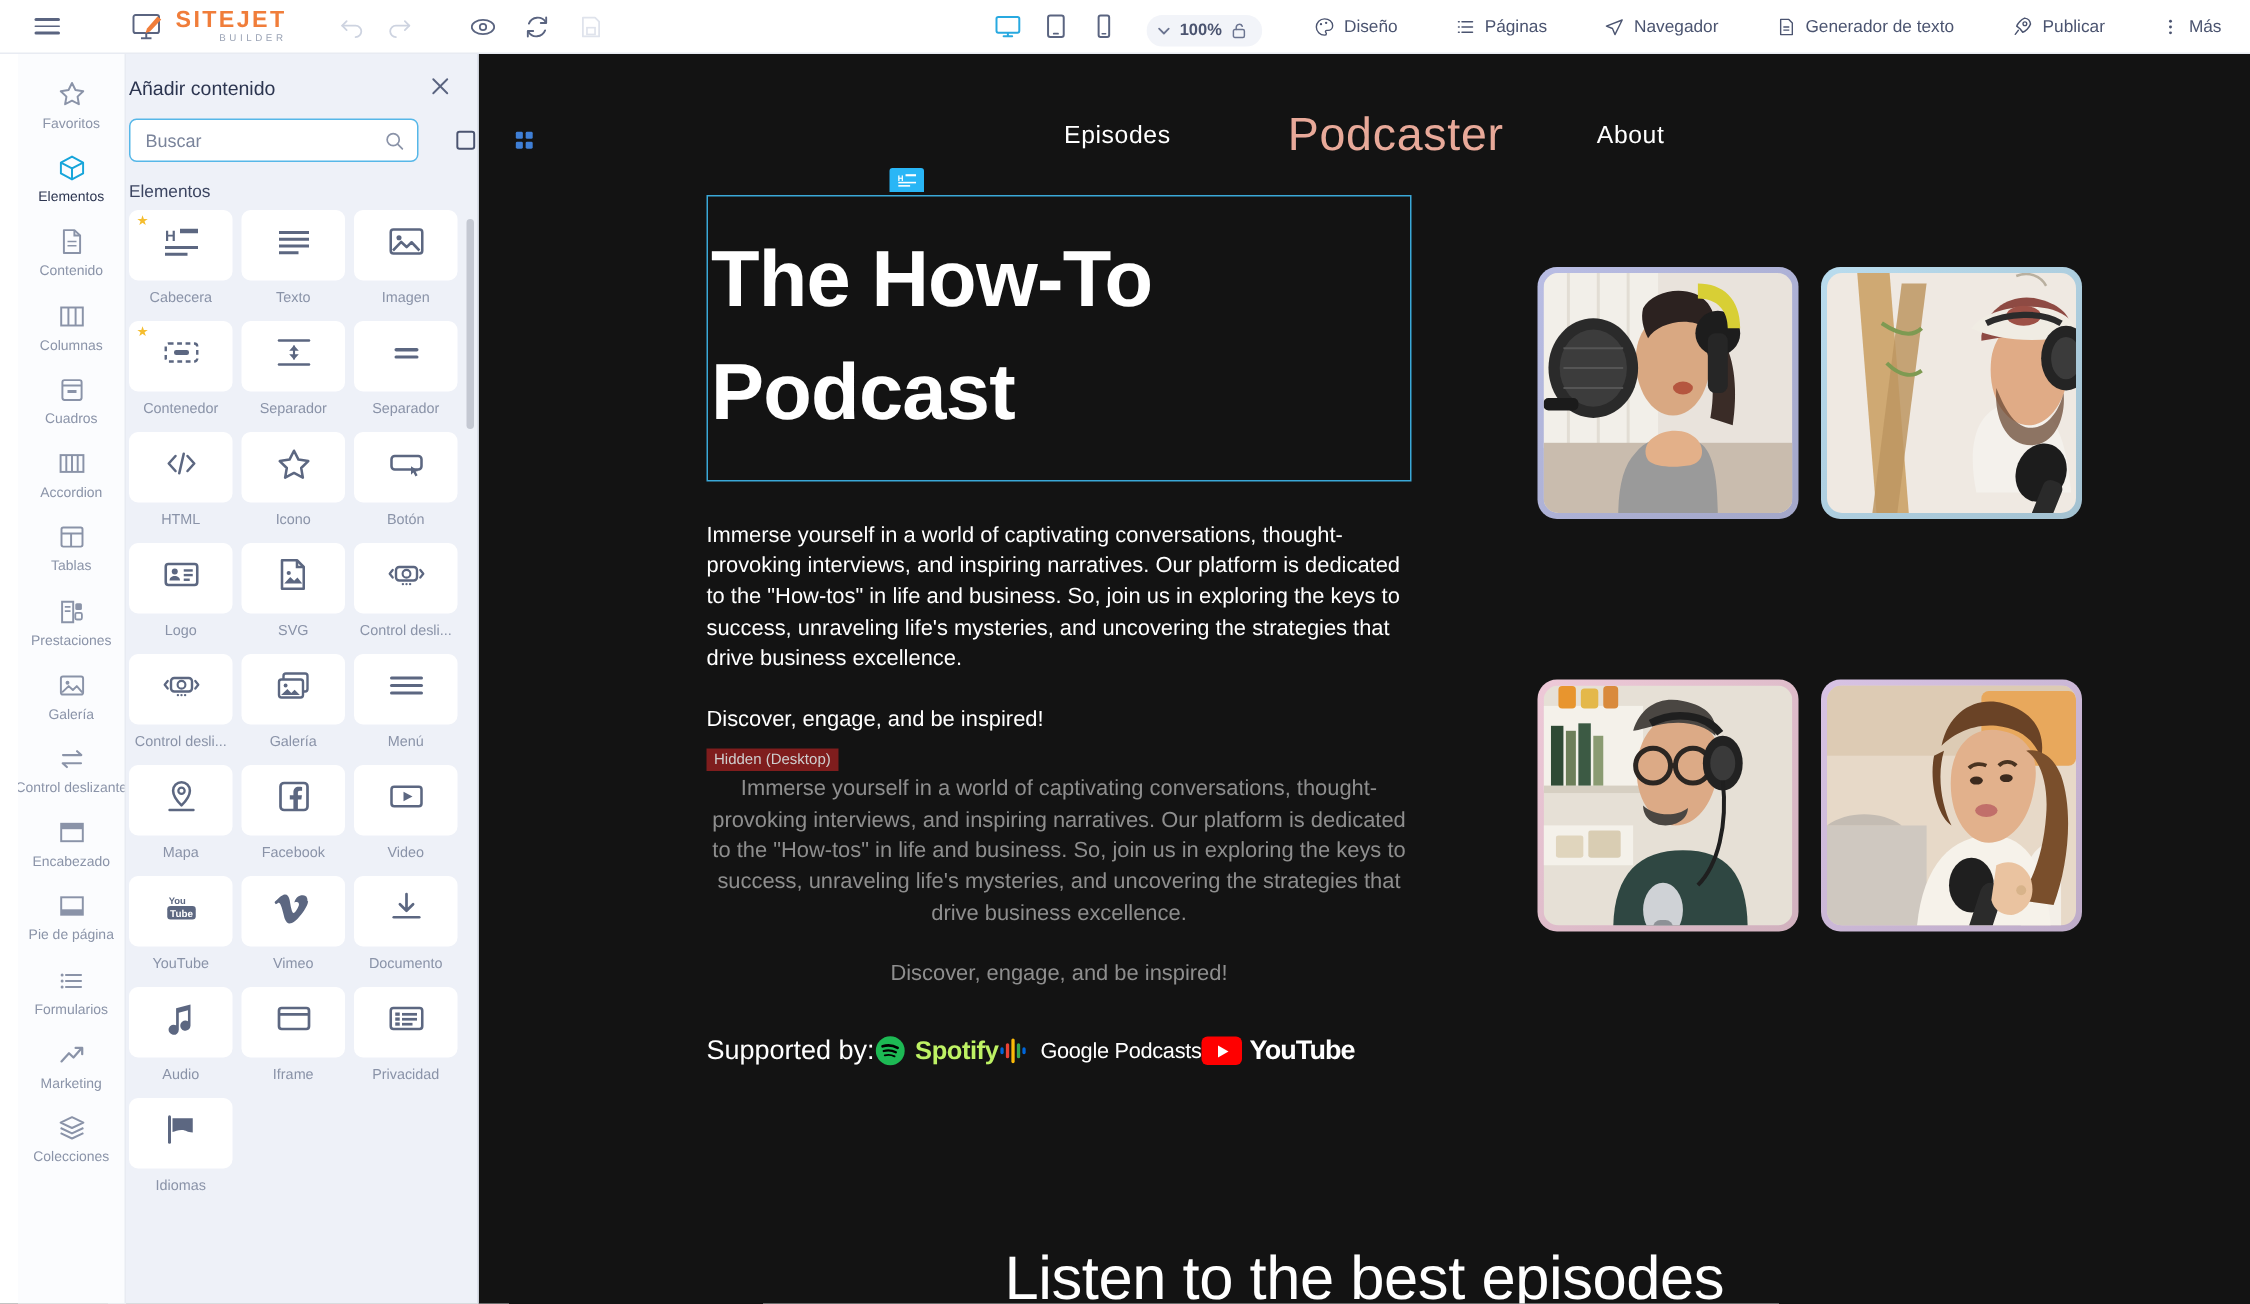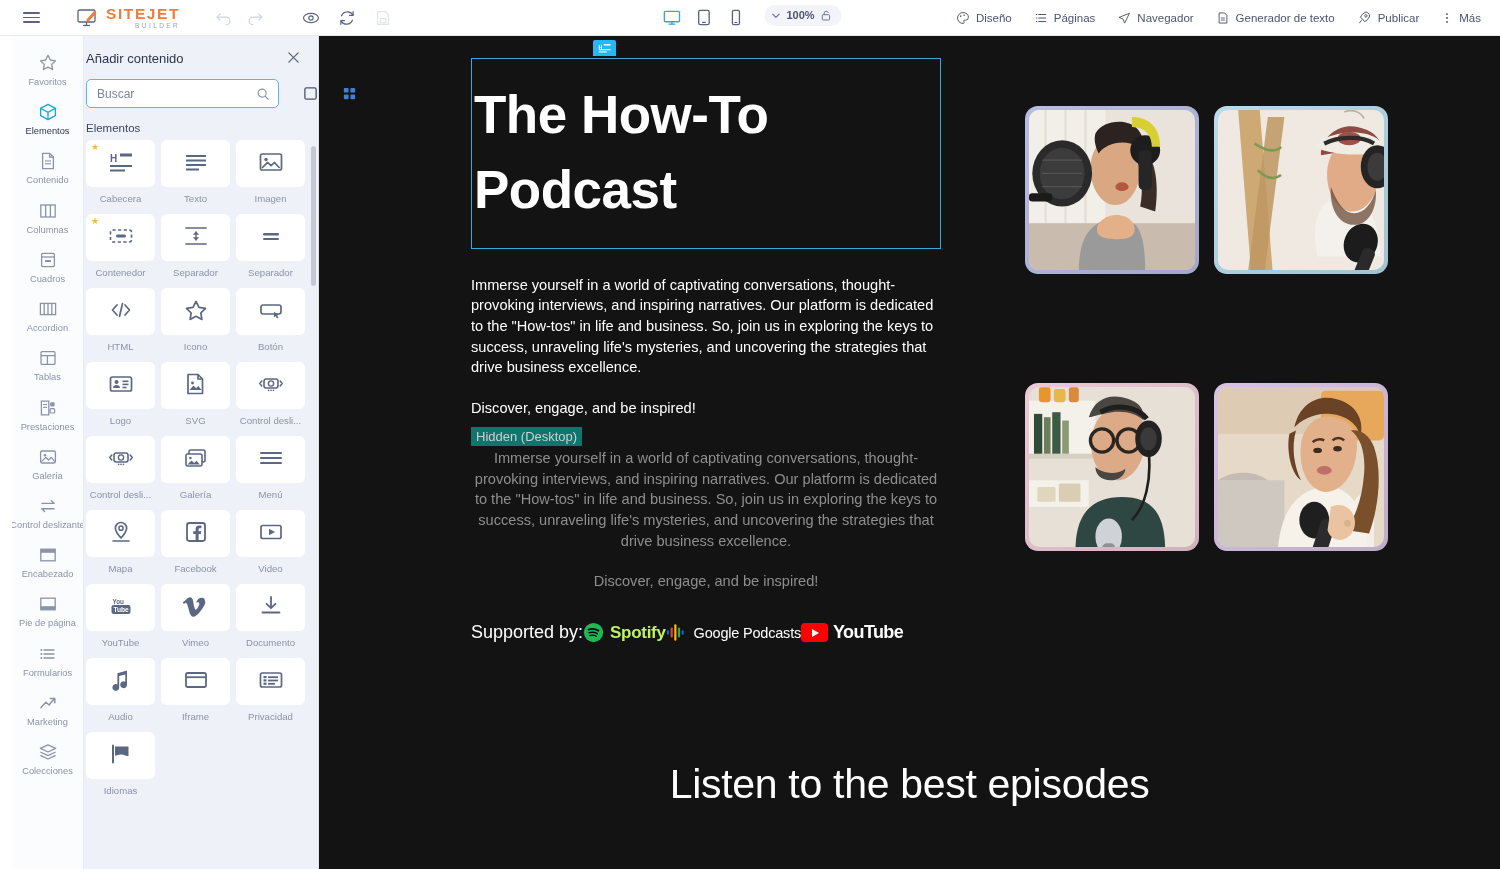--- a/index.html
+++ b/index.html
@@ -29,7 +29,7 @@
   }
   .hamburger span { display: block; width: 17px; height: 1.6px; background: #5a6480; border-radius: 1px; }
 
-  .brand { display: flex; align-items: center; gap: 7px; margin-left: 23px; }
+  .brand { display: flex; align-items: center; gap: 7px; margin-left: 34px; }
   .brand-txt { display: flex; flex-direction: column; line-height: 1; }
   .brand-name {
     font-size: 15.5px; font-weight: bold; color: #f07d3a;

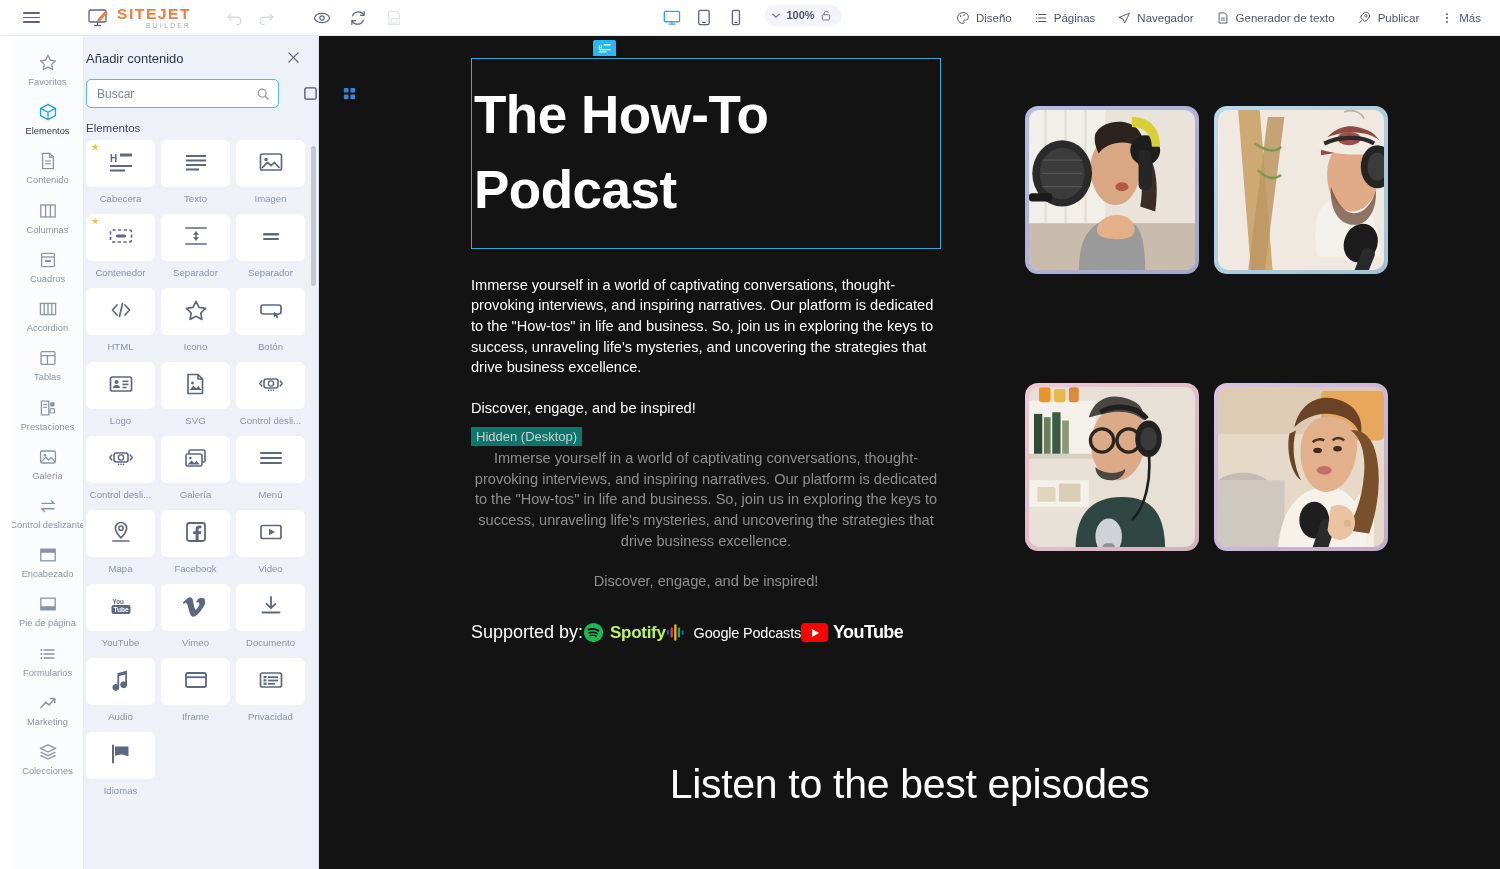--- a/index.html
+++ b/index.html
@@ -50,7 +50,7 @@
 
   .tb-center {
     position: absolute; left: 50%; transform: translateX(-50%);
-    display: flex; align-items: flex-start; gap: 6px;
+    display: flex; align-items: flex-end; gap: 6px;
   }
   .dev-btn {
     width: 26px; height: 26px;

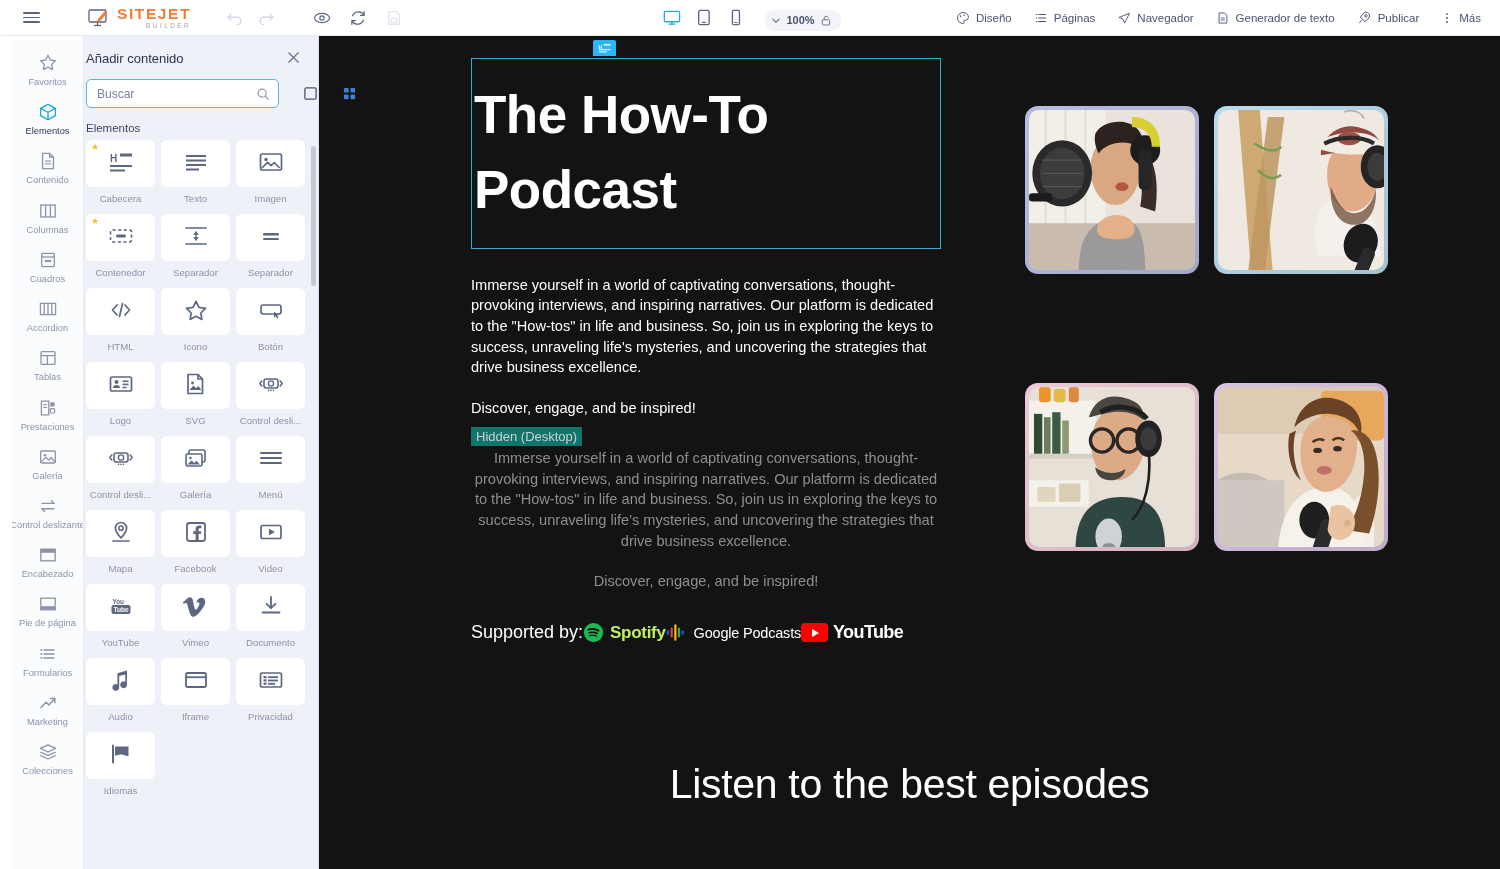--- a/index.html
+++ b/index.html
@@ -67,7 +67,7 @@
 
   .tb-right {
     position: absolute; right: 8px;
-    display: flex; align-items: center; gap: 0px;
+    display: flex; align-items: center; gap: 16px;
   }
   .menu-item {
     display: flex; align-items: center; gap: 6px;

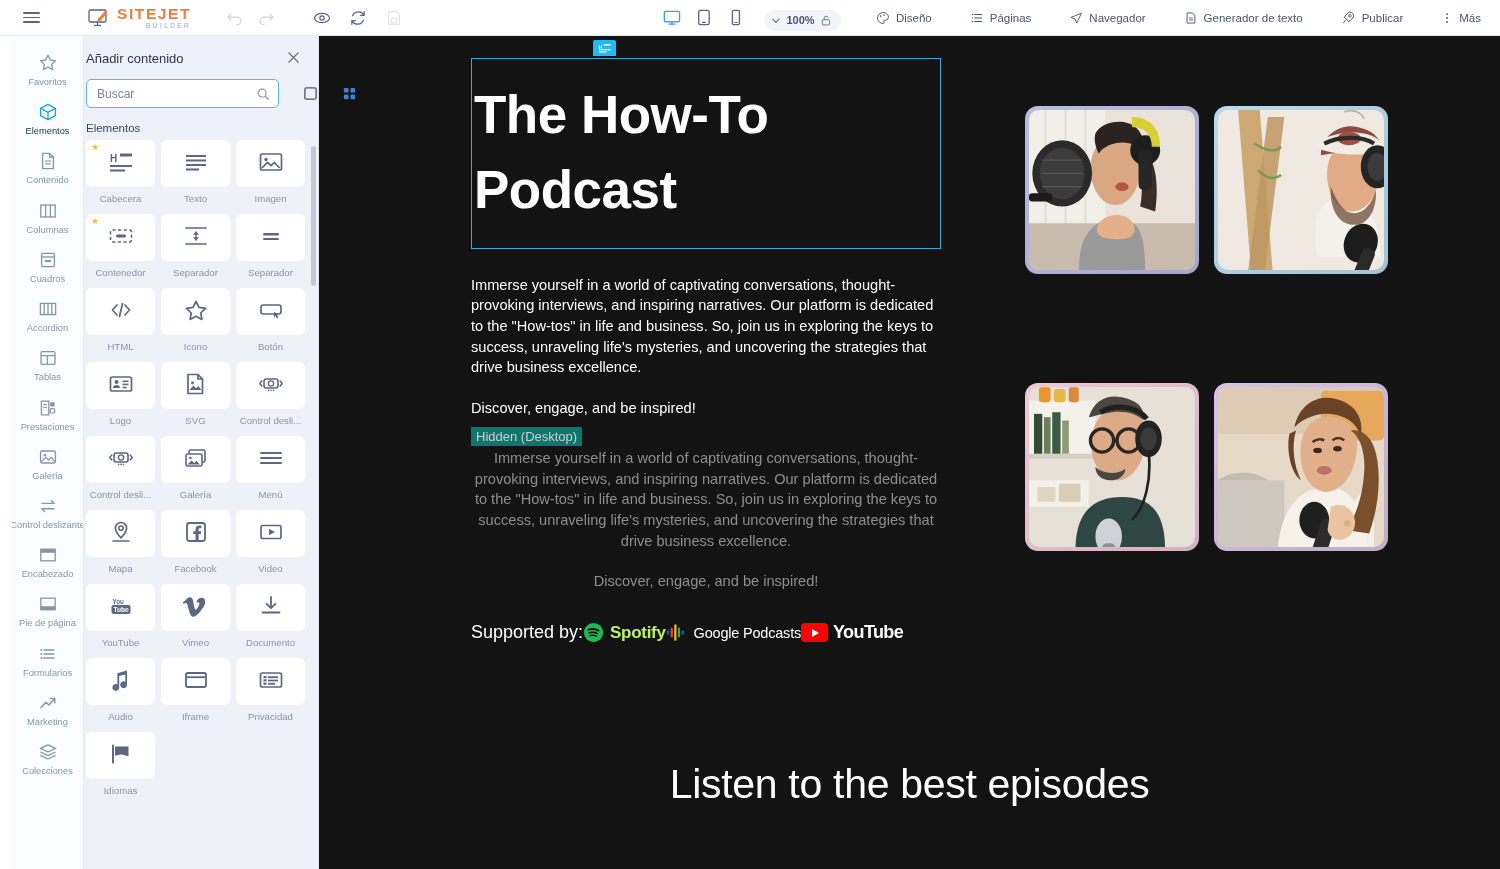--- a/index.html
+++ b/index.html
@@ -904,6 +904,13 @@
 
 <div class="canvas">
 
+  <div class="site-nav">
+    <div class="nav-link">Episodes</div>
+    <div class="nav-gap-a"></div>
+    <div class="nav-logo">Podcaster</div>
+    <div class="nav-gap-b"></div>
+    <div class="nav-link">About</div>
+  </div>
 
   <div class="hero">
     <div class="hero-left">

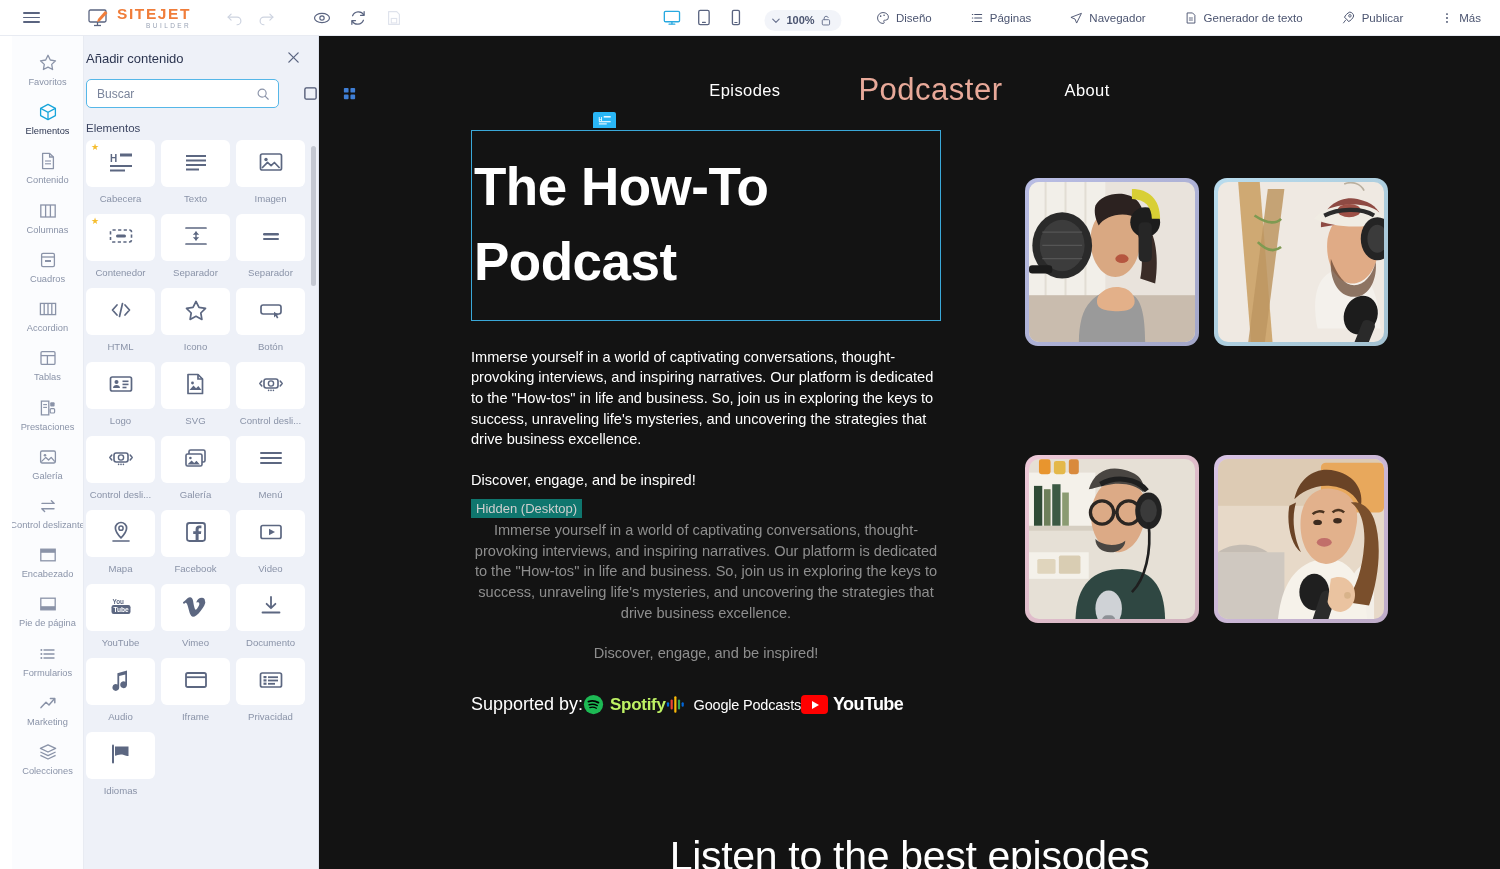--- a/index.html
+++ b/index.html
@@ -220,8 +220,8 @@
 
   .hidden-badge {
     display: inline-block;
-    background: #0f766e; color: #cfcfcf;
-    font-size: 13px; padding: 2px 5px;
+    background: #7f1d1d; color: #cfcfcf;
+    font-size: 10px; padding: 2px 5px;
     margin-top: 8px;
   }
   .hero-muted {

